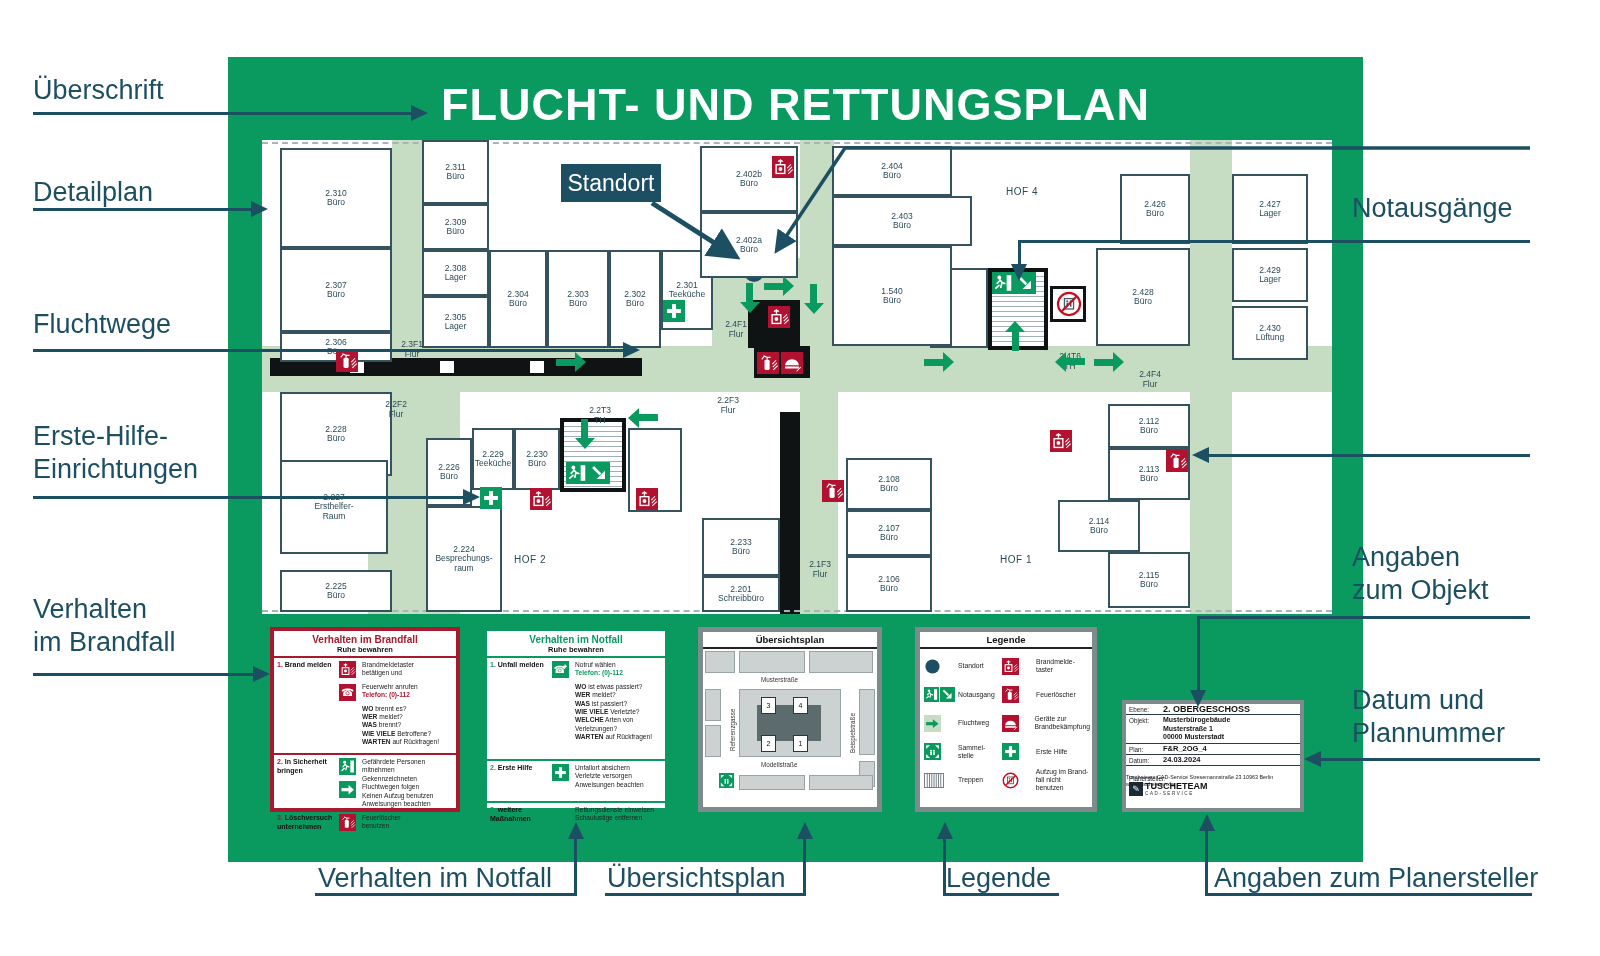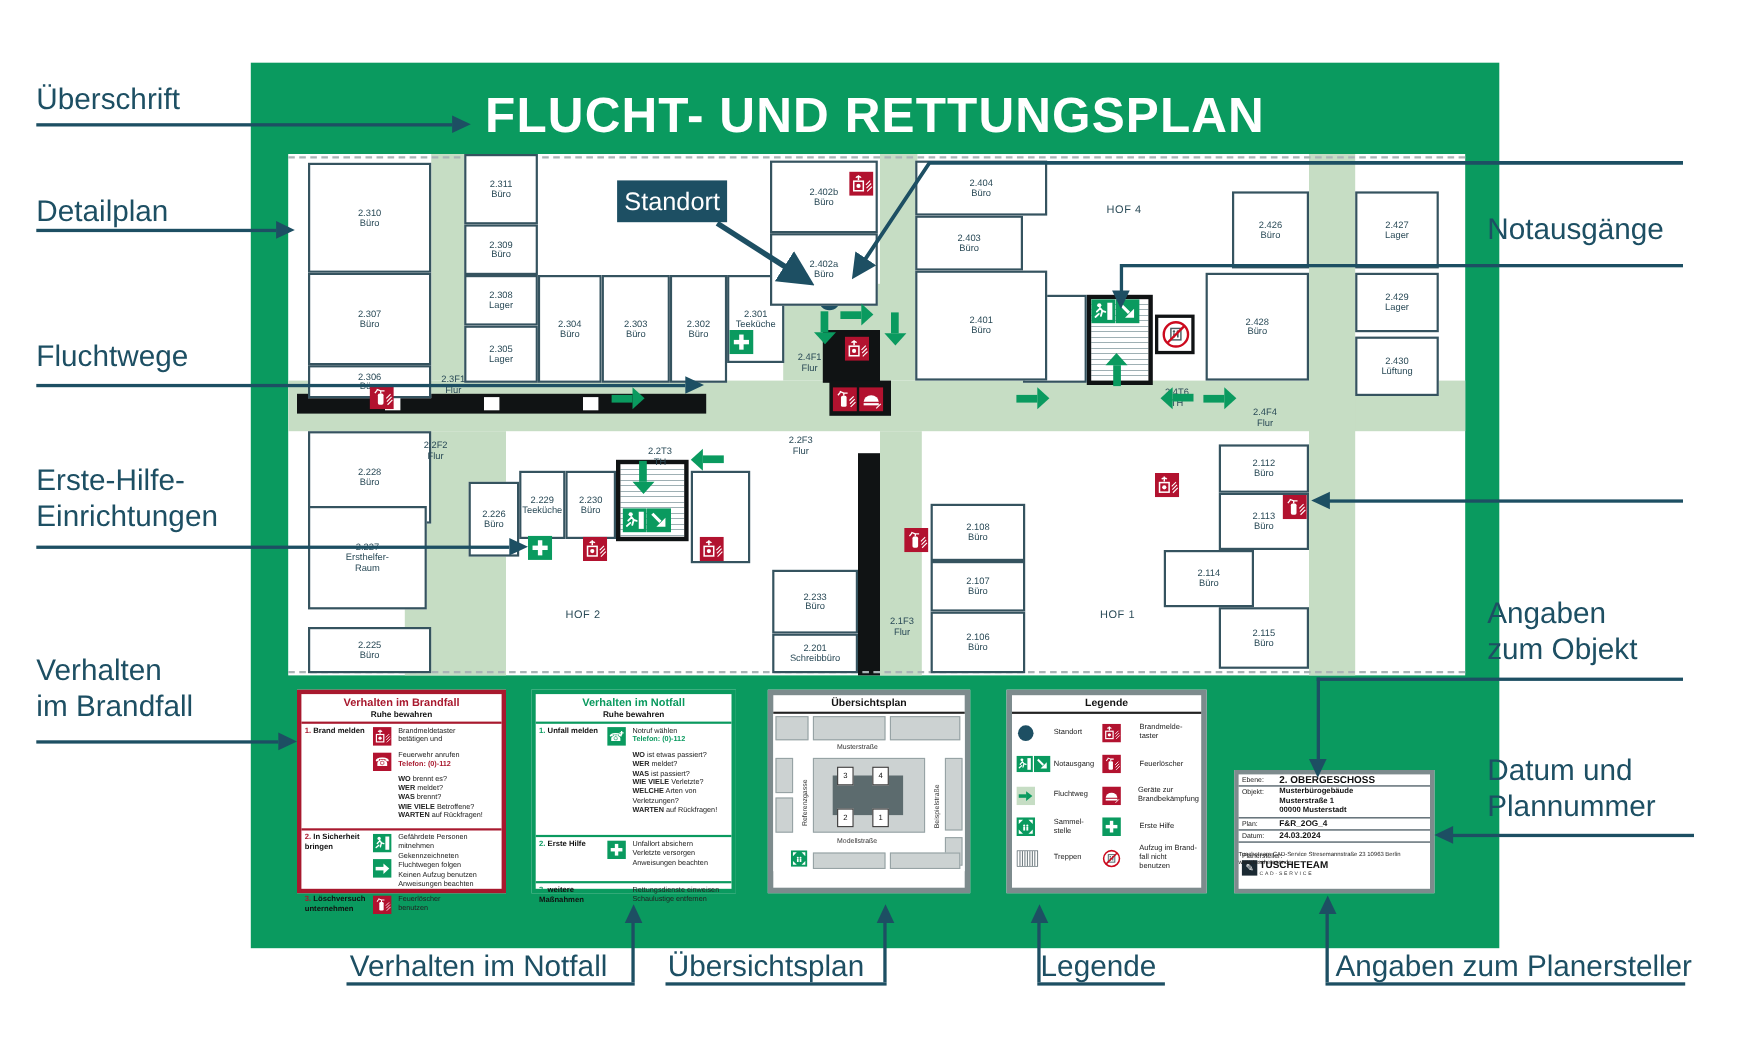--- a/index.html
+++ b/index.html
@@ -163,7 +163,7 @@
 Büro</div>
         <div class="room" style="left: 570px; top: 6px; width: 120px; height: 50px;">2.404
 Büro</div>
-        <div class="room" style="left: 570px; top: 56px; width: 98px; height: 50px;">2.403
+        <div class="room" style="left: 570px; top: 56px; width: 140px; height: 50px;">2.403
 Büro</div>
         <div class="room" style="left: 570px; top: 106px; width: 120px; height: 100px;">2.401
 Büro</div>

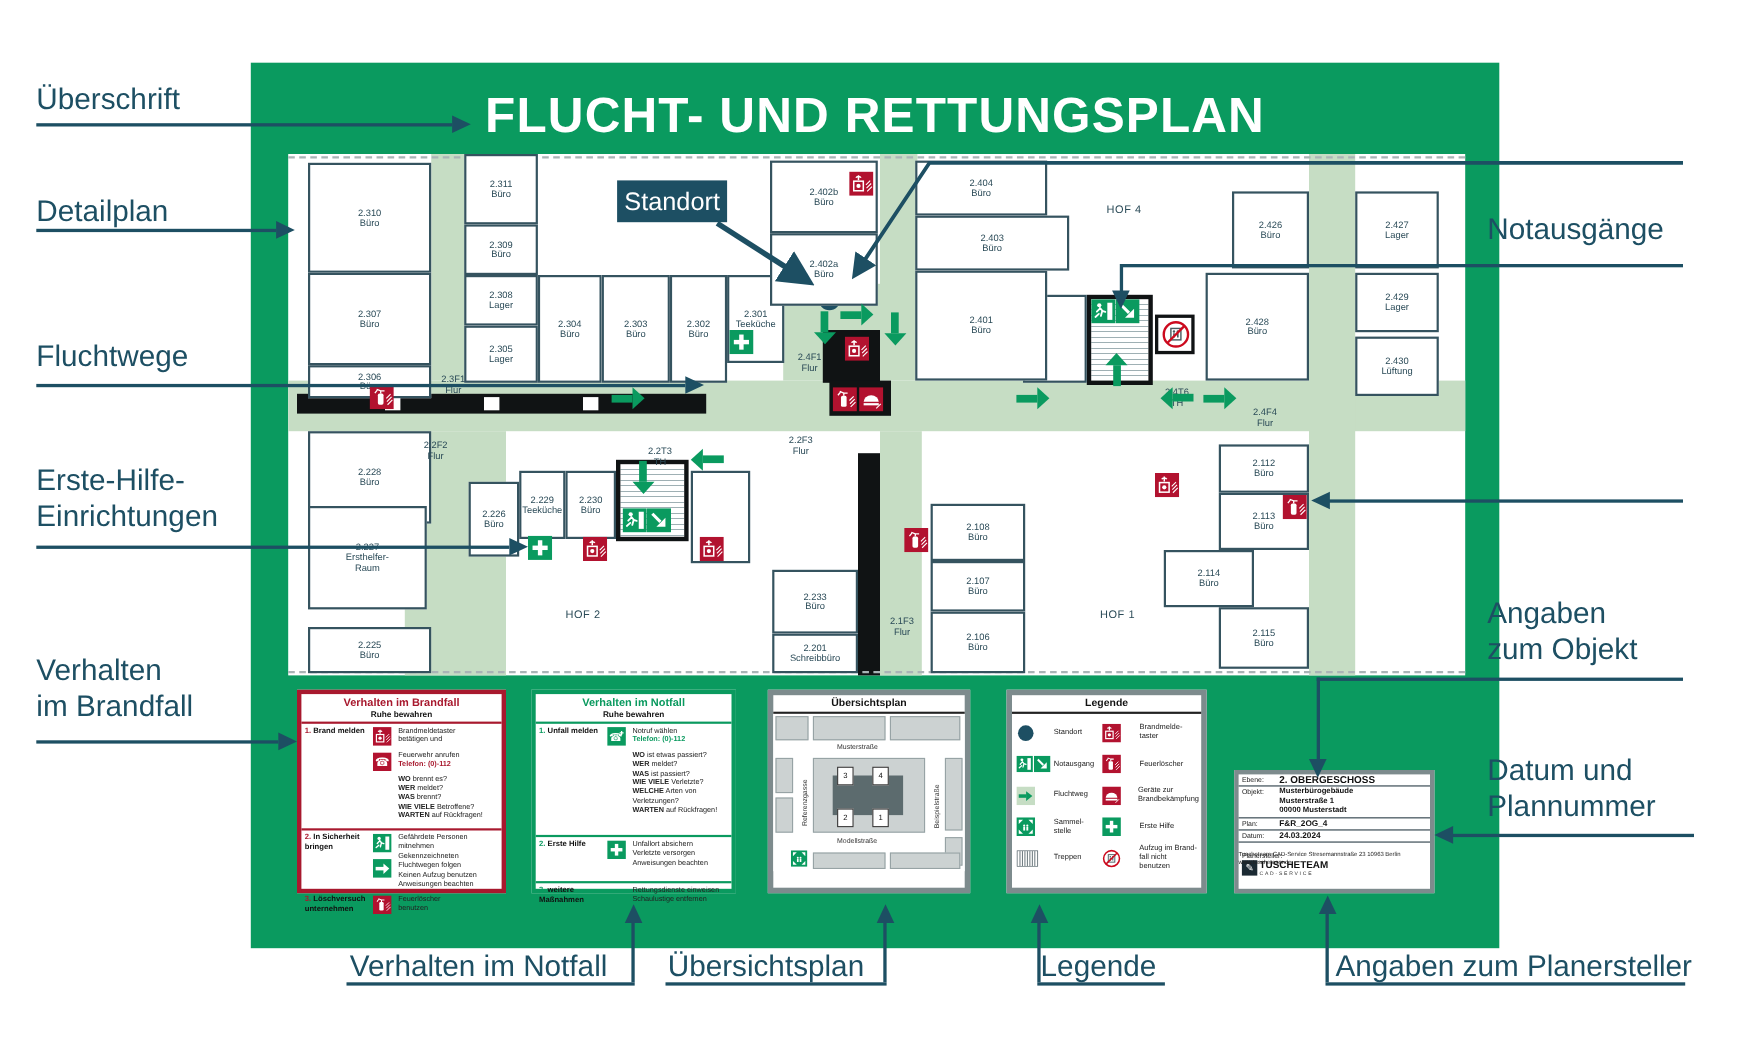--- a/index.html
+++ b/index.html
@@ -165,7 +165,7 @@
 Büro</div>
         <div class="room" style="left: 570px; top: 56px; width: 140px; height: 50px;">2.403
 Büro</div>
-        <div class="room" style="left: 570px; top: 106px; width: 120px; height: 100px;">2.401
+        <div class="room" style="left: 570px; top: 106px; width: 120px; height: 100px;">1.540
 Büro</div>
         <div class="room" style="left: 858px; top: 34px; width: 70px; height: 70px;">2.426
 Büro</div>

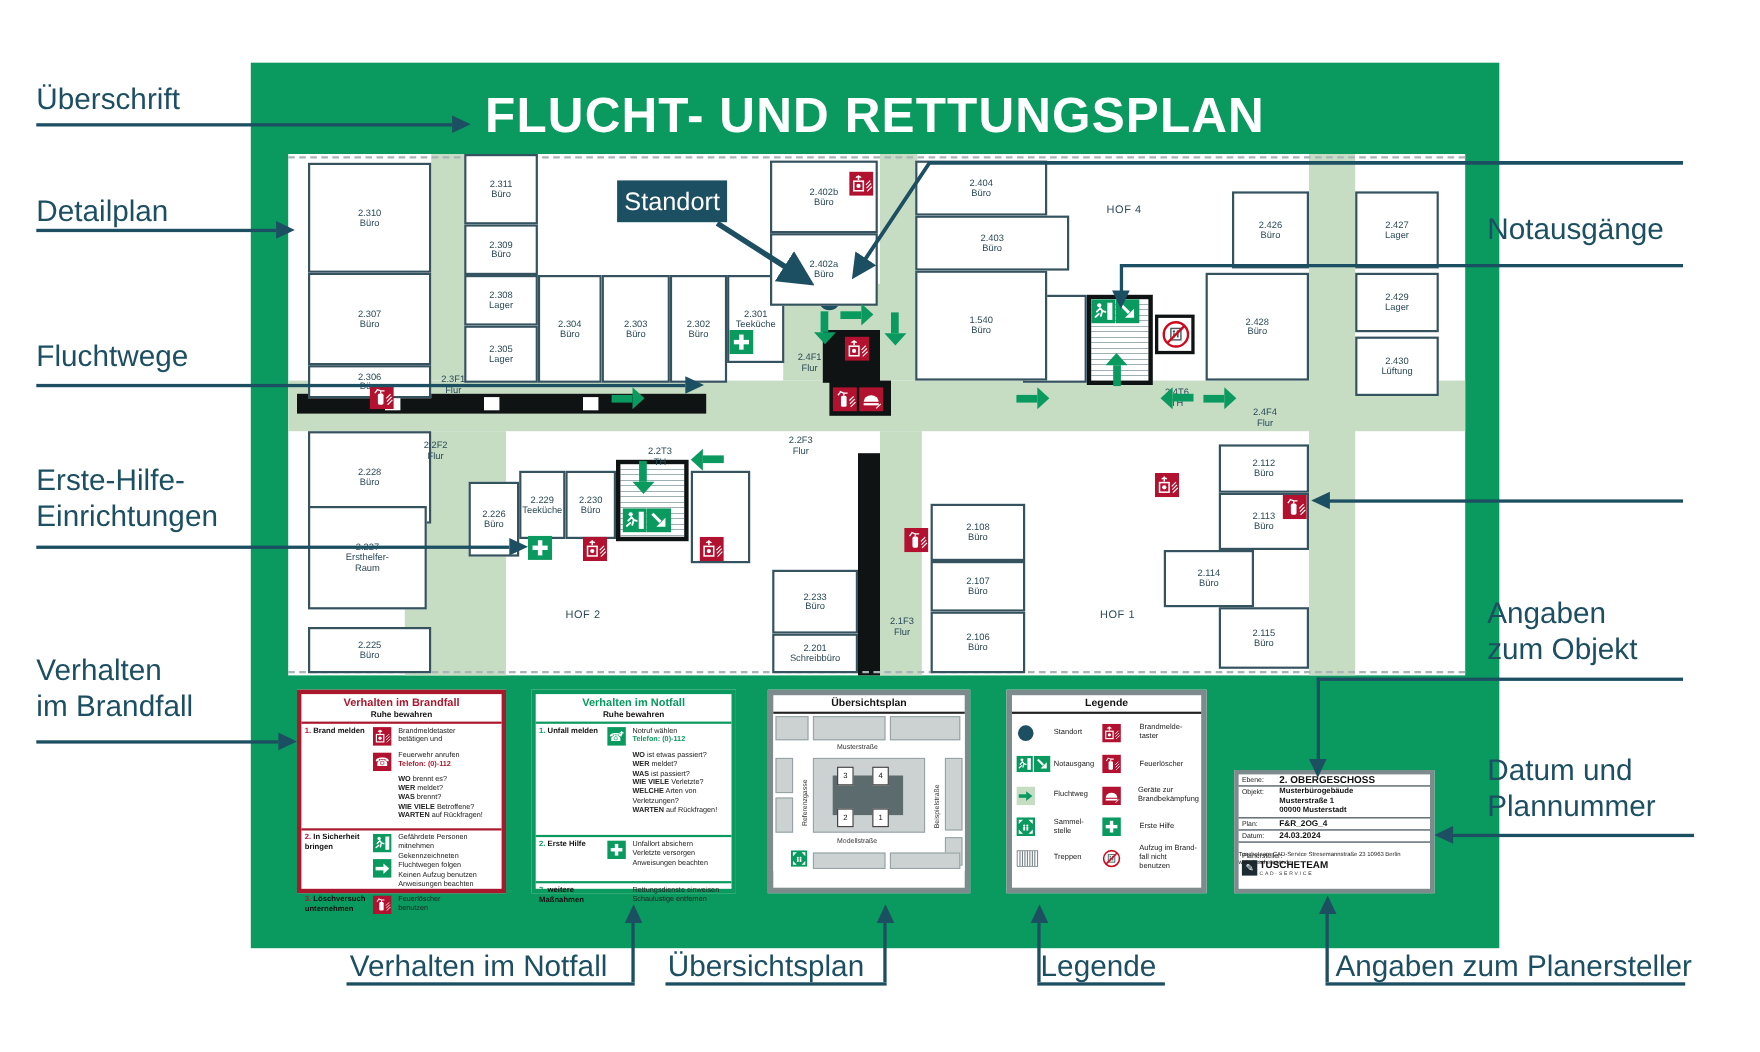--- a/index.html
+++ b/index.html
@@ -183,6 +183,9 @@
 Teeküche</div>
         <div class="room" style="left: 252px; top: 288px; width: 46px; height: 62px;">2.230
 Büro</div>
+        <div class="room" style="left: 164px; top: 366px; width: 76px; height: 106px;">2.224
+Besprechungs-
+raum</div>
         <div class="room" style="left: 440px; top: 378px; width: 78px; height: 58px;">2.233
 Büro</div>
         <div class="room" style="left: 440px; top: 436px; width: 78px; height: 36px;">2.201

